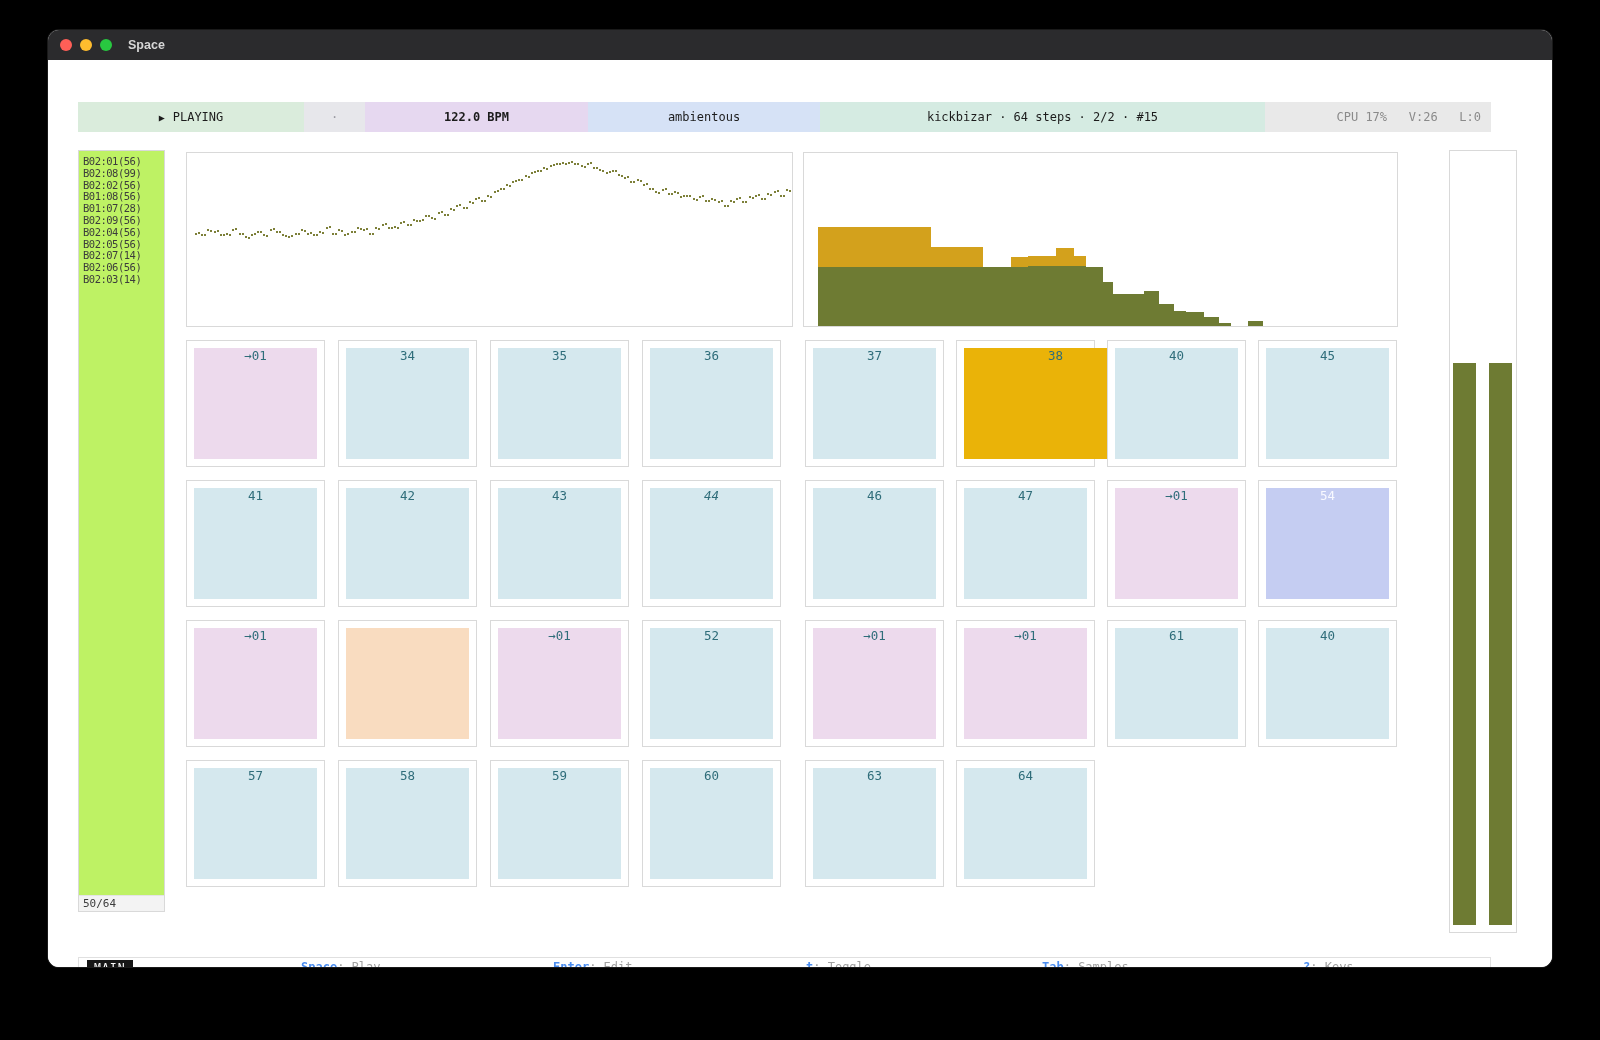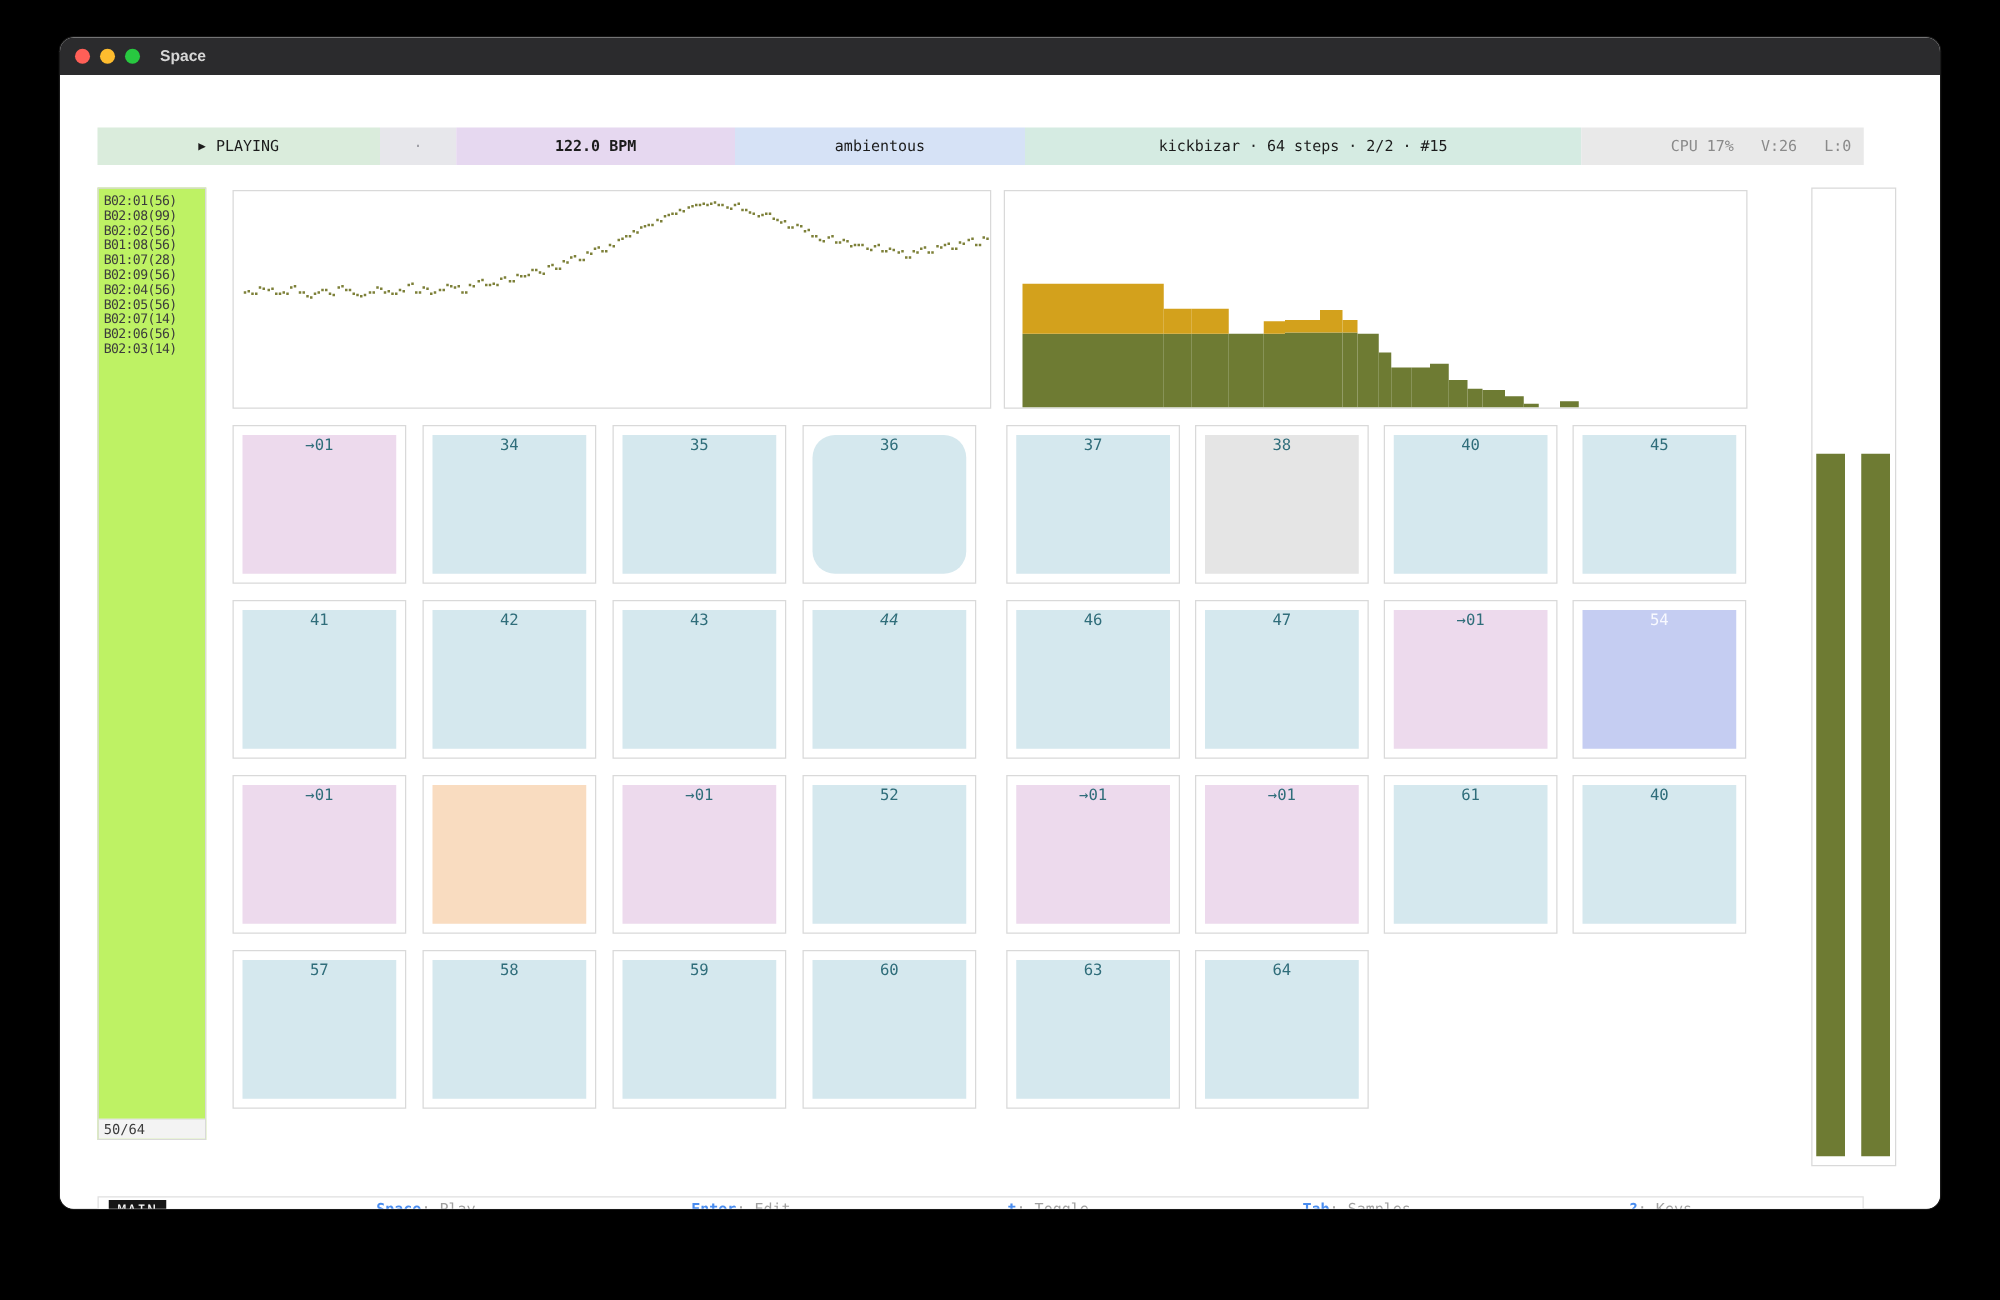--- a/index.html
+++ b/index.html
@@ -345,7 +345,7 @@
             </div>
           </div>
           <div class="cell">
-            <div class="cellfill" style="background: rgb(213, 232, 238); border-radius: 18px;">
+            <div class="cellfill" style="background: rgb(213, 232, 238);">
               <span style="color: rgb(47, 109, 122);">36</span>
             </div>
           </div>

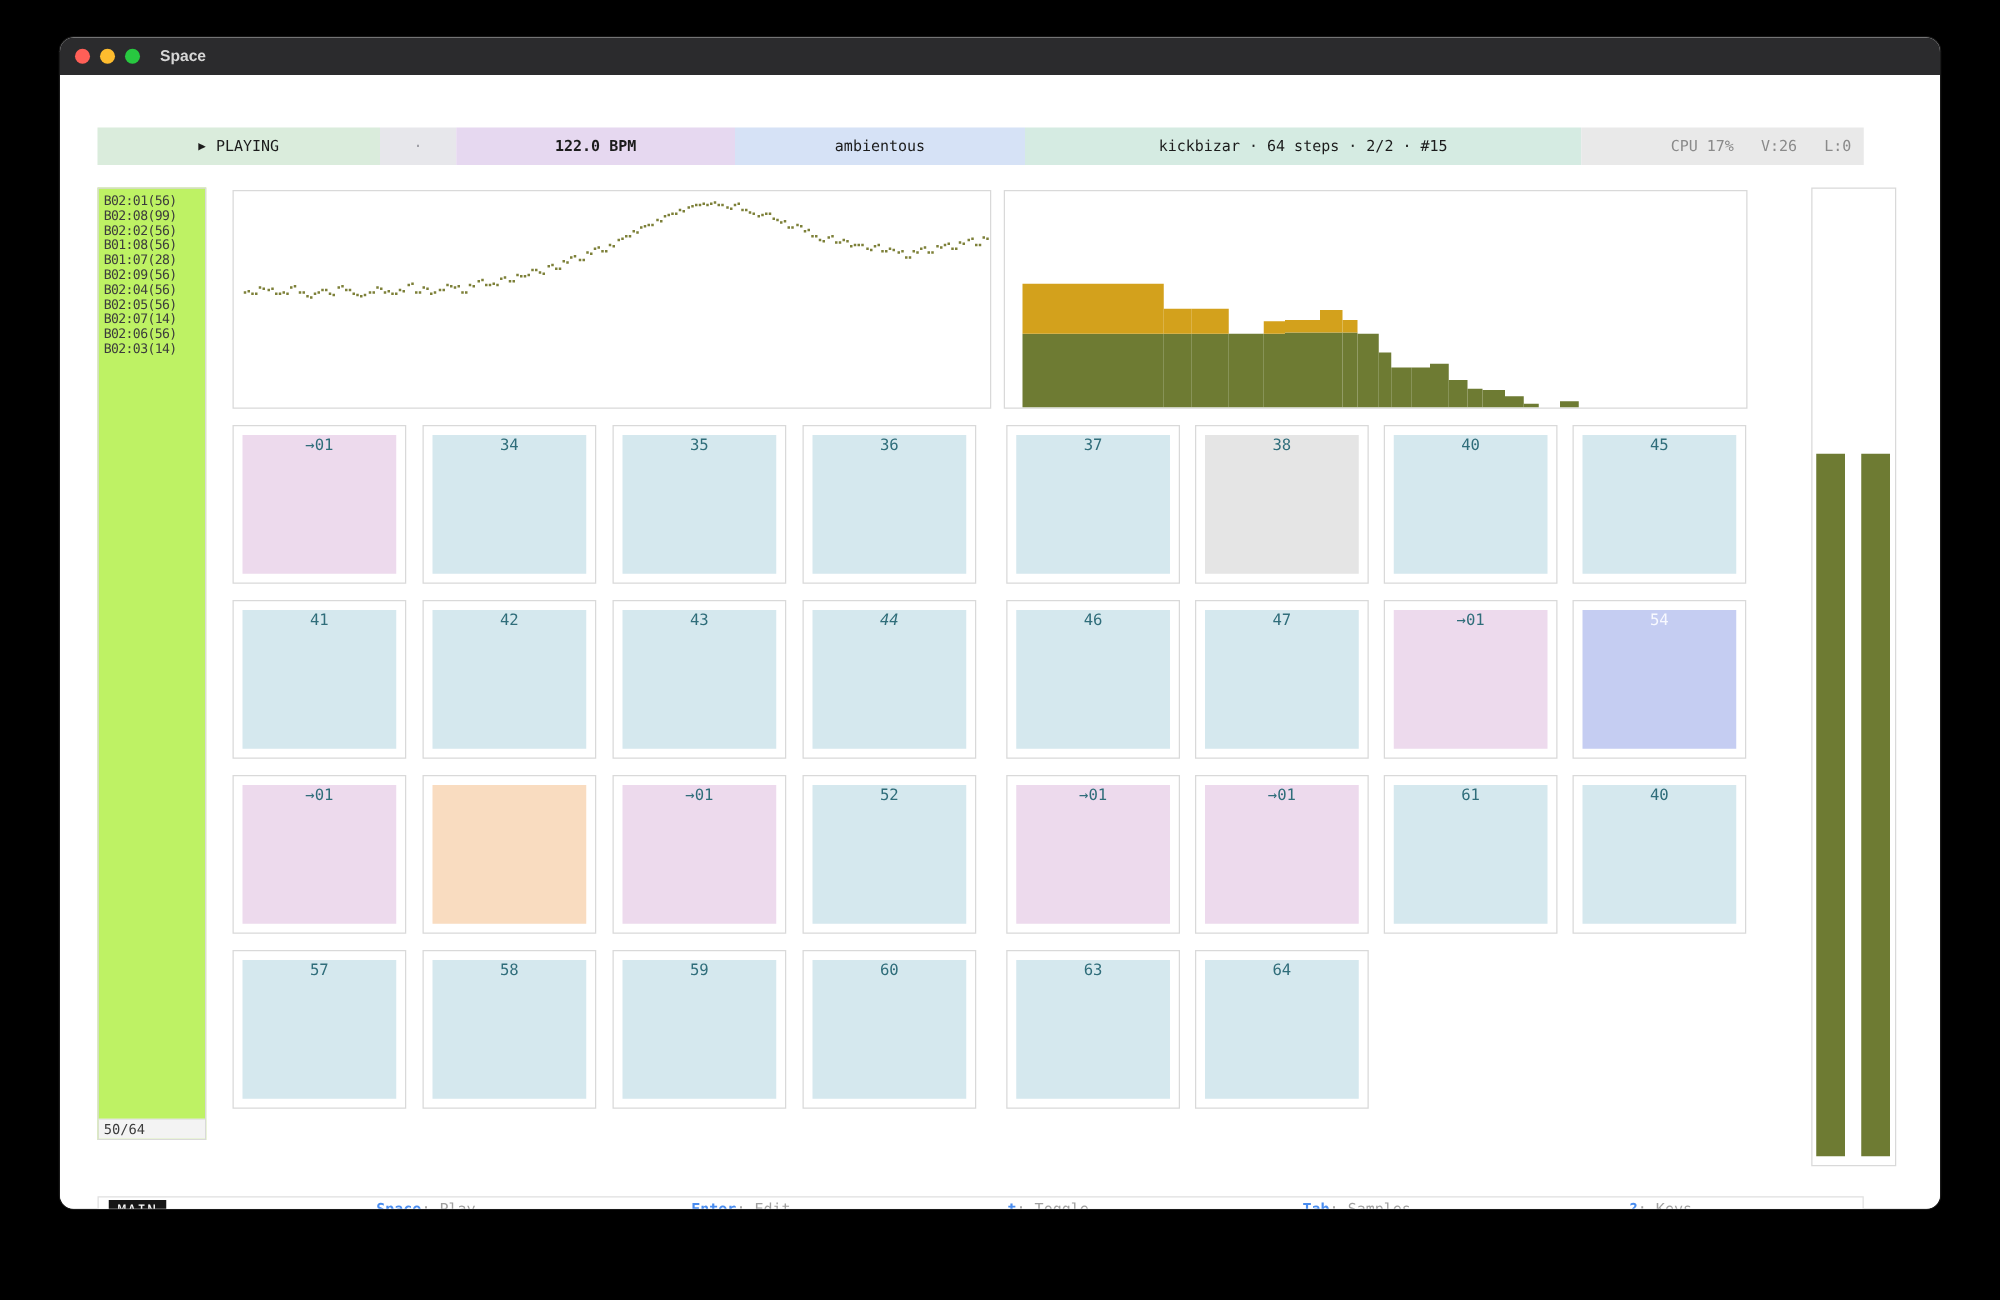--- a/index.html
+++ b/index.html
@@ -417,7 +417,7 @@
             </div>
           </div>
           <div class="cell">
-            <div class="cellfill" style="background: #e5e5e5;">
+            <div class="cellfill" style="background: #eab308; padding-left: 30px;">
               <span style="color: rgb(47, 109, 122);">38</span>
             </div>
           </div>

